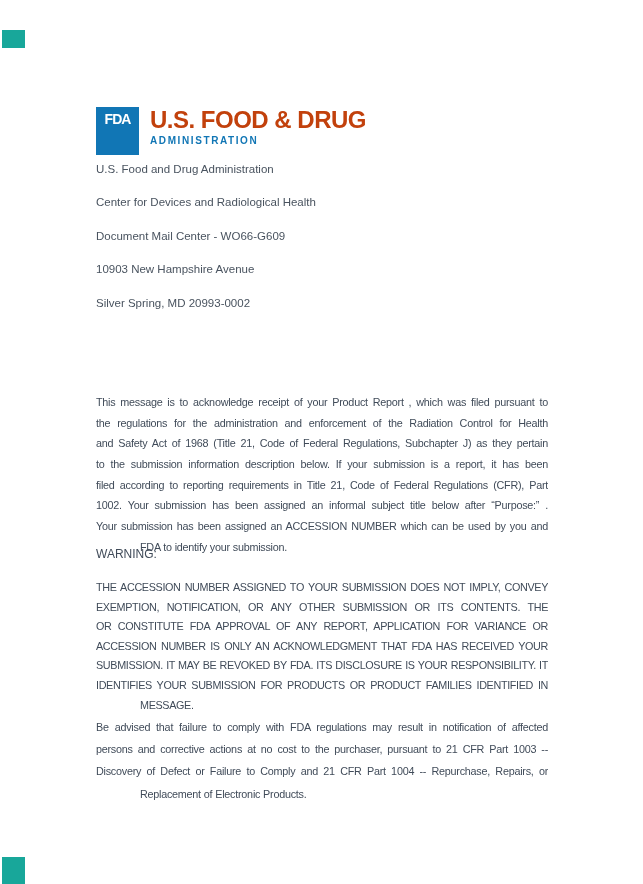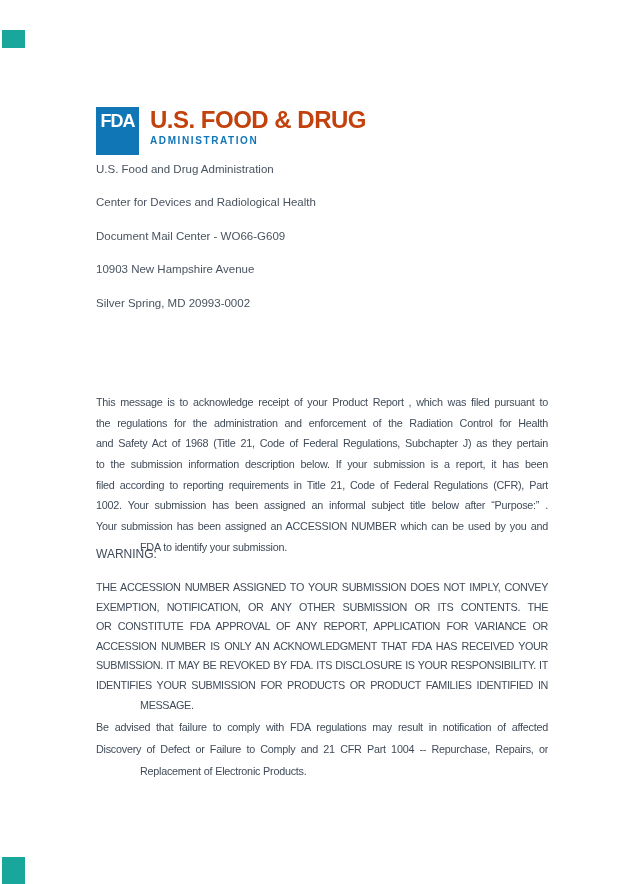--- a/index.html
+++ b/index.html
@@ -20,7 +20,7 @@
   .logo-square{
     width:43px;height:48px;background:#1176b5;
     color:#ffffff;text-align:center;
-    font-weight:800;font-size:18px;letter-spacing:-1px;
+    font-weight:800;font-size:14px;letter-spacing:-1px;
     line-height:1;padding-top:0;box-sizing:border-box;
   }
   .logo-square span{display:block;margin-top:5px;}

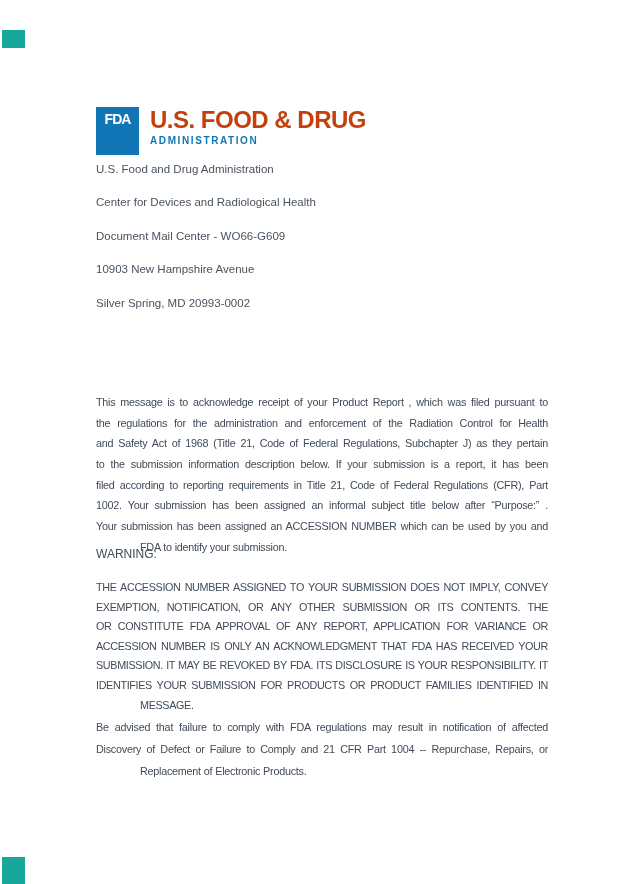--- a/index.html
+++ b/index.html
@@ -112,6 +112,7 @@
 
   <div class="para p3">
     <div class="jline">Be advised that failure to comply with FDA regulations may result in notification of affected</div>
+    <div class="jline">persons and corrective actions at no cost to the purchaser, pursuant to 21 CFR Part 1003 --</div>
     <div class="jline">Discovery of Defect or Failure to Comply and 21 CFR Part 1004 -- Repurchase, Repairs, or</div>
     <div class="jline last">Replacement of Electronic Products.</div>
   </div>

